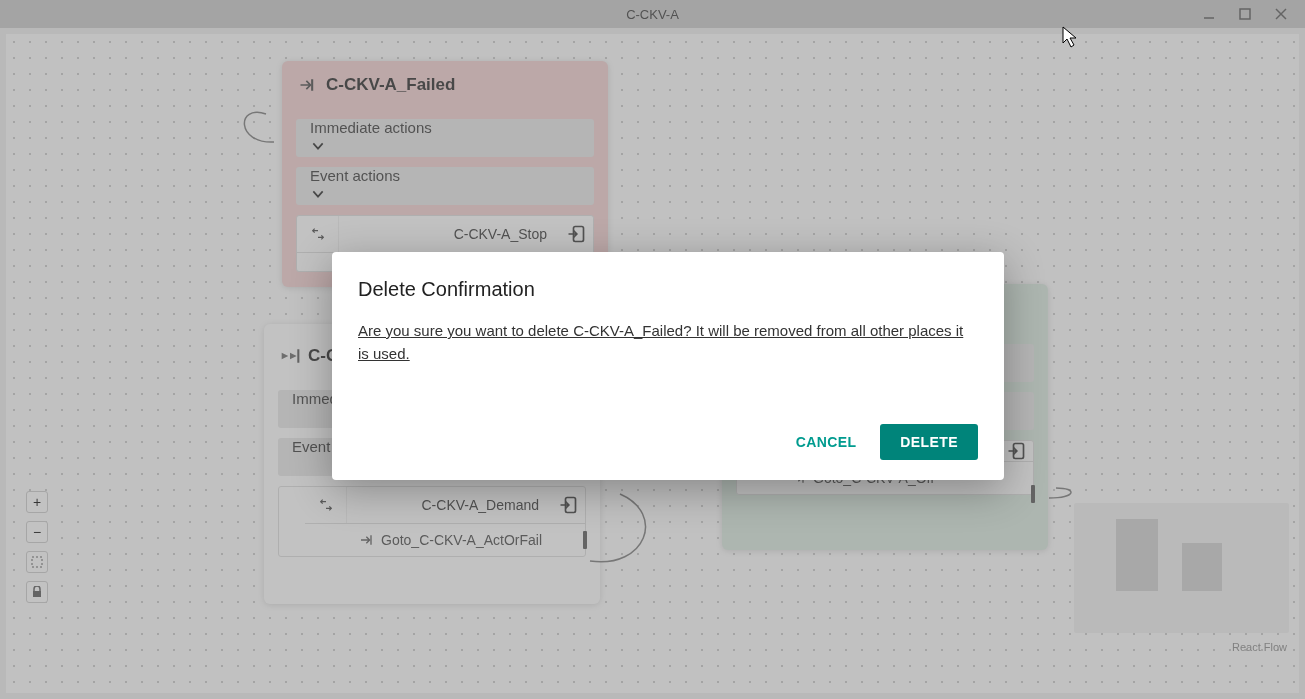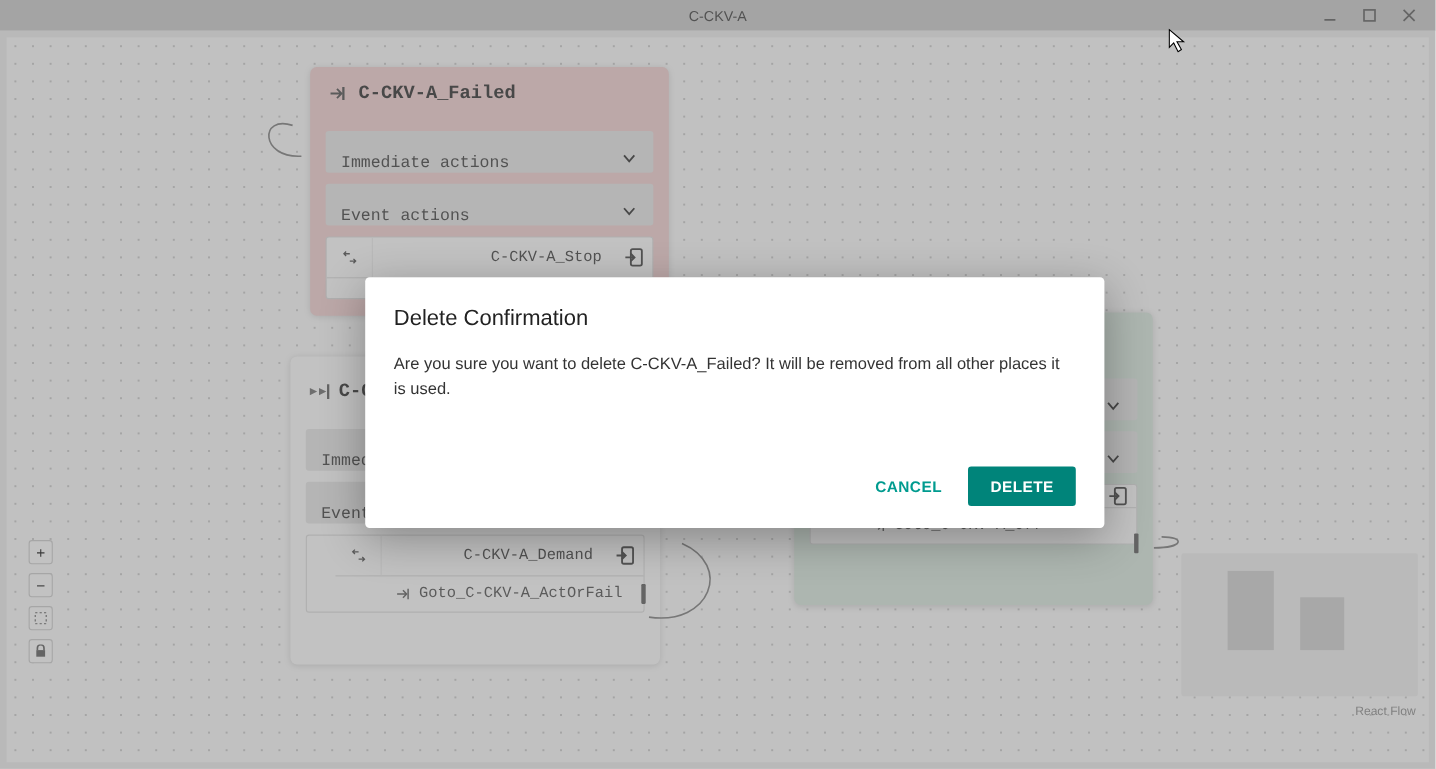--- a/index.html
+++ b/index.html
@@ -24,7 +24,7 @@
   .dim { position: absolute; inset: 0; background: rgba(120,120,120,0.45); z-index: 50; }
 
   
-  .node { position: absolute; background: #fff; border-radius: 6px; box-shadow: 0 1px 6px rgba(0,0,0,0.15); overflow: hidden; font-family: Liberation Mono, monospace; }
+  .node { position: absolute; background: #fff; border-radius: 6px; box-shadow: 0 1px 6px rgba(0,0,0,0.15); overflow: hidden; }
   .node.red { background: #f4cfcf; }
   .node.green { background: #d9e9df; }
 

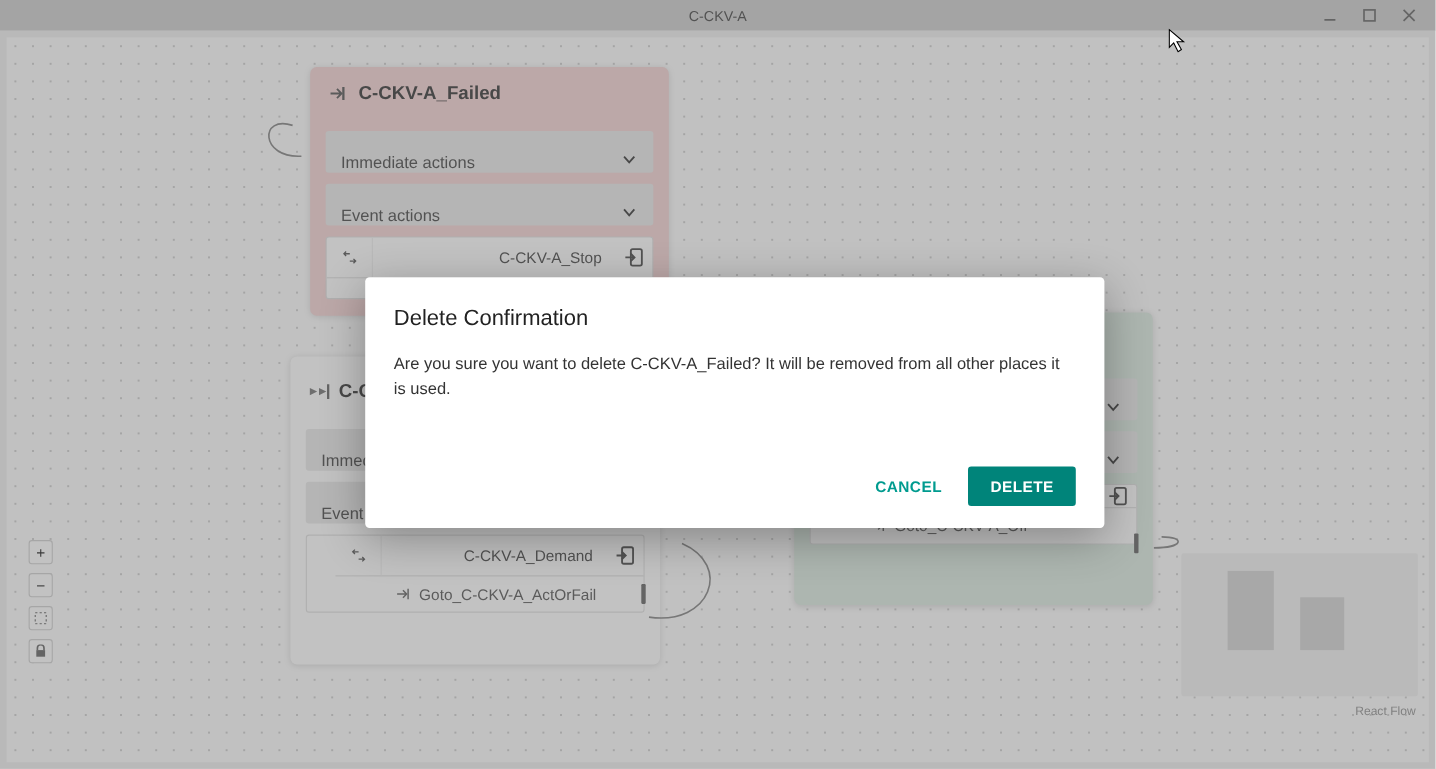--- a/index.html
+++ b/index.html
@@ -29,7 +29,7 @@
   .node.green { background: #d9e9df; }
 
   .node-header { padding: 14px 16px 24px 16px; font-weight: bold; font-size: 17px; color: #222; display:flex; align-items:center; gap:8px; white-space:nowrap; }
-  .section-row { background: #e7e7e7; margin: 0 14px 10px 14px; border-radius: 3px; height: 38px; display: flex; align-items: flex-end; justify-content: space-between; padding: 0 14px; font-size: 15px; color: #333; }
+  .section-row { background: #e7e7e7; margin: 0 14px 10px 14px; border-radius: 3px; height: 38px; display: flex; align-items: flex-start; justify-content: space-between; padding: 0 14px; font-size: 15px; color: #333; flex-direction: column; }
   .section-row .chev { font-weight:bold; }
 
   .event-item { background: #fff; margin: 0 14px 0 14px; border: 1px solid #ddd; border-radius: 3px; text-align: right; }

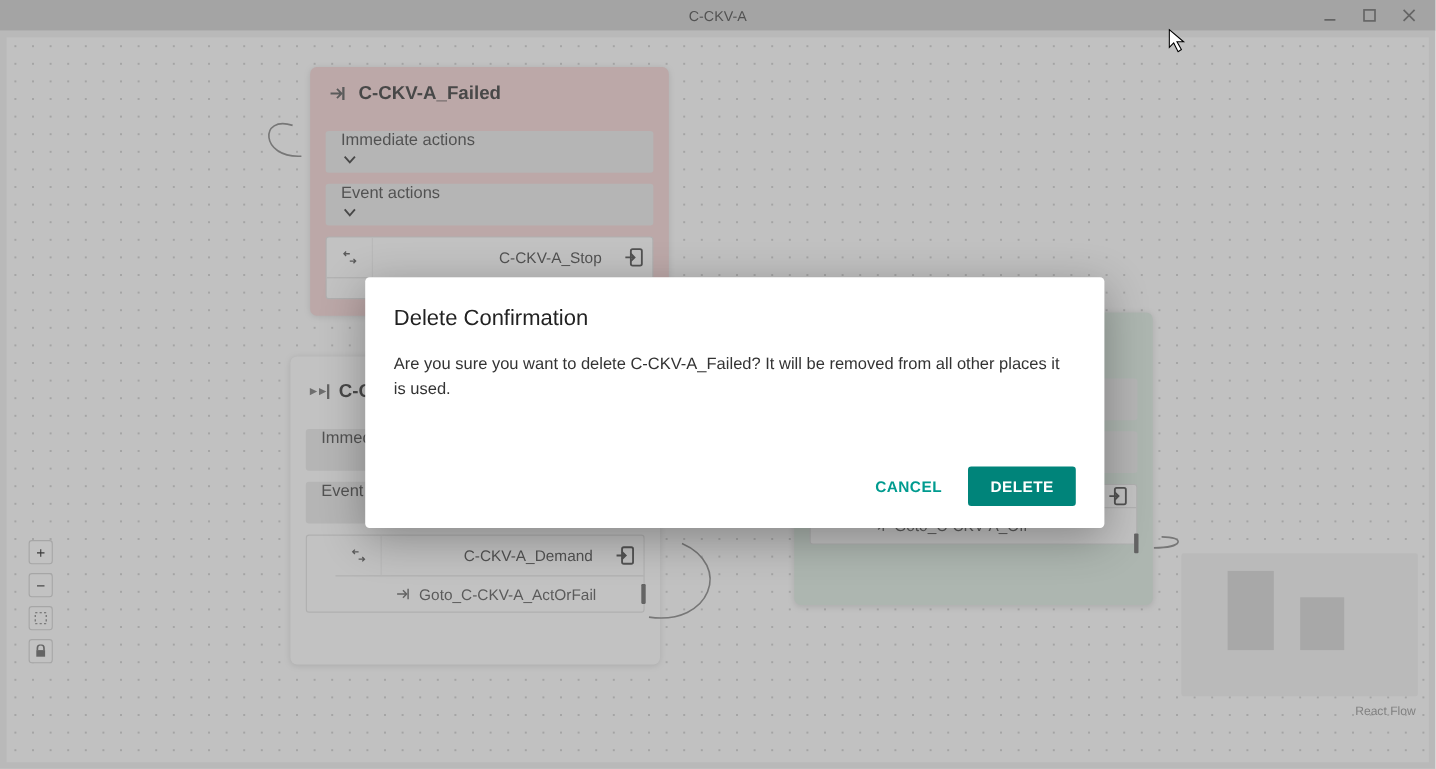--- a/index.html
+++ b/index.html
@@ -55,7 +55,7 @@
   .modal { position: absolute; z-index: 100; background:#fff; border-radius:4px; box-shadow: 0 10px 40px rgba(0,0,0,0.3);
     left: 332px; top: 252px; width: 672px; padding: 26px 26px 20px 26px; }
   .modal-title { font-size: 20px; color:#222; margin-bottom: 18px; }
-  .modal-body { font-size: 15px; color:#333; line-height: 1.55; margin-bottom: 58px; }
+  .modal-body { font-size: 15px; color:#333; line-height: 1.55; margin-bottom: 58px; text-decoration: underline; }
   .modal-actions { display:flex; justify-content:flex-end; gap: 10px; align-items:center; }
   .btn-cancel { color:#009b8f; background:none; border:none; font-size:14px; font-weight:600; padding:10px 14px; letter-spacing:0.4px; }
   .btn-delete { background:#00847a; color:#fff; border:none; font-size:14px; font-weight:600; padding:10px 20px; border-radius:3px; letter-spacing:0.4px;}

